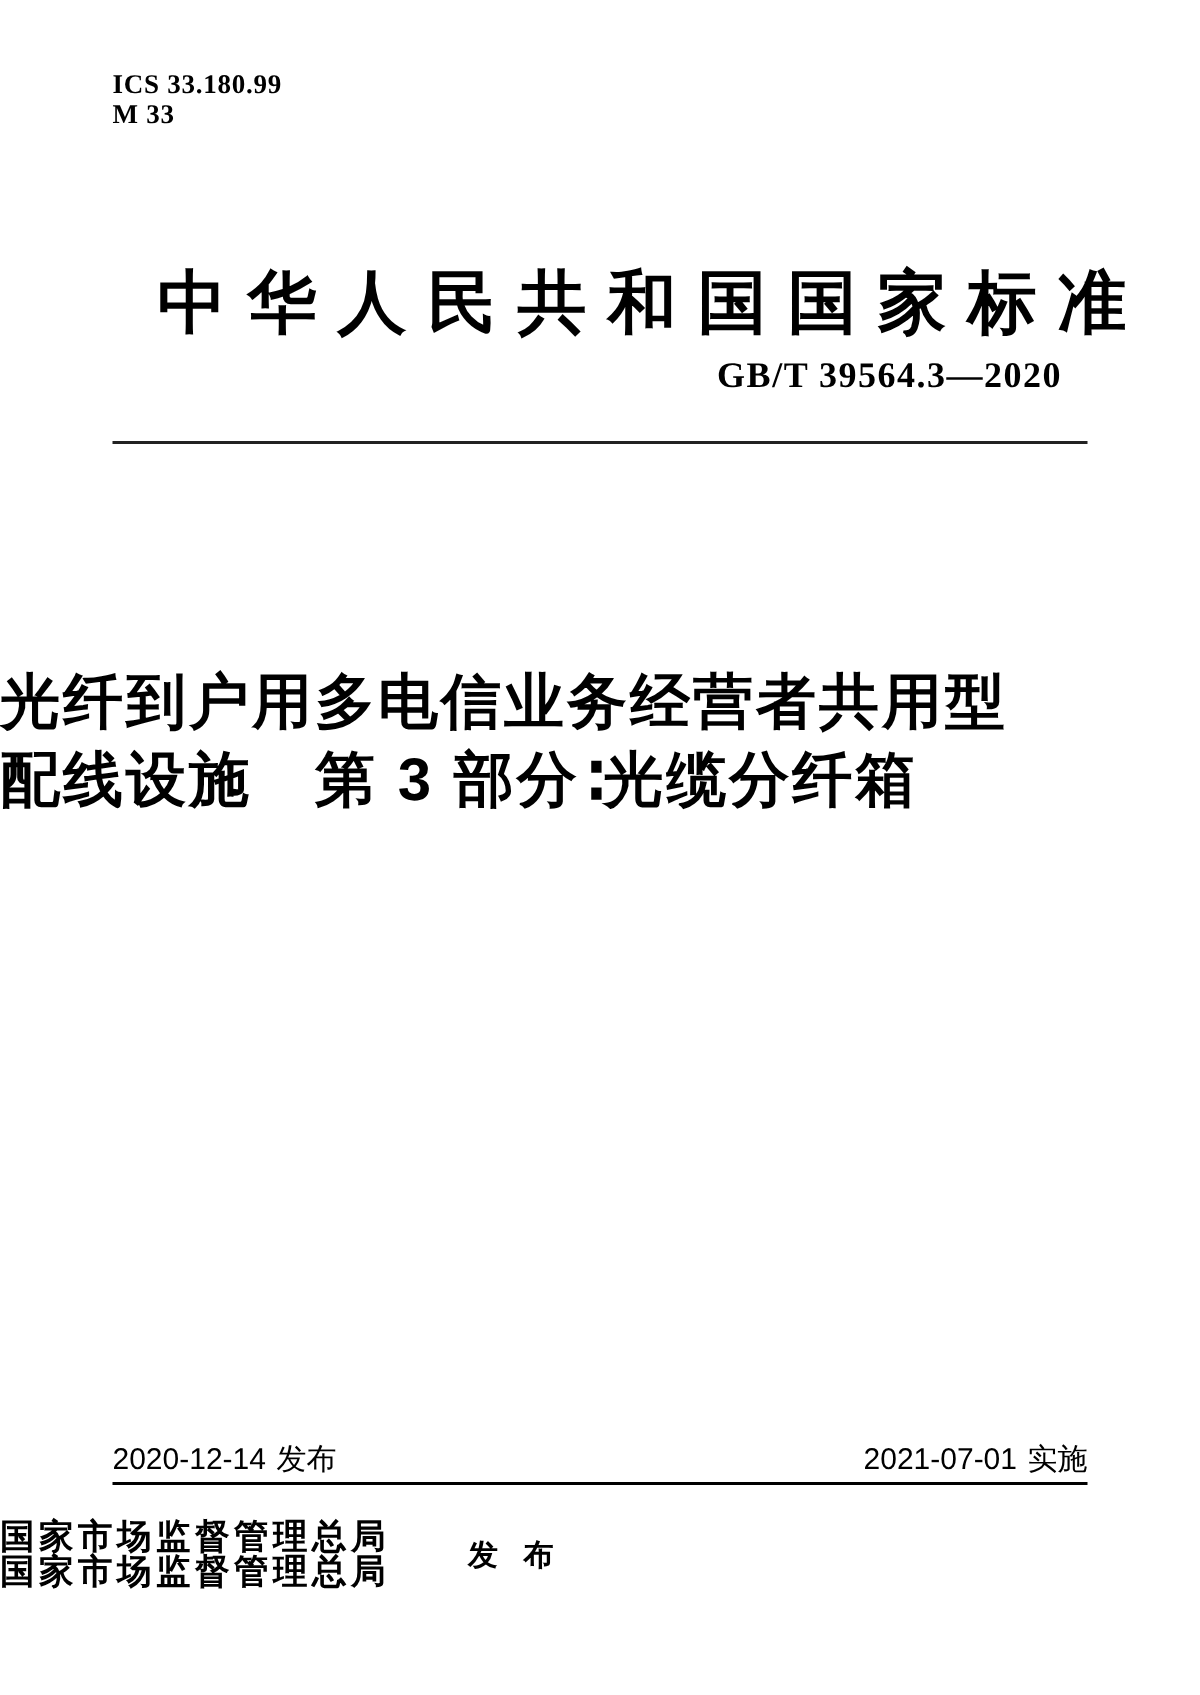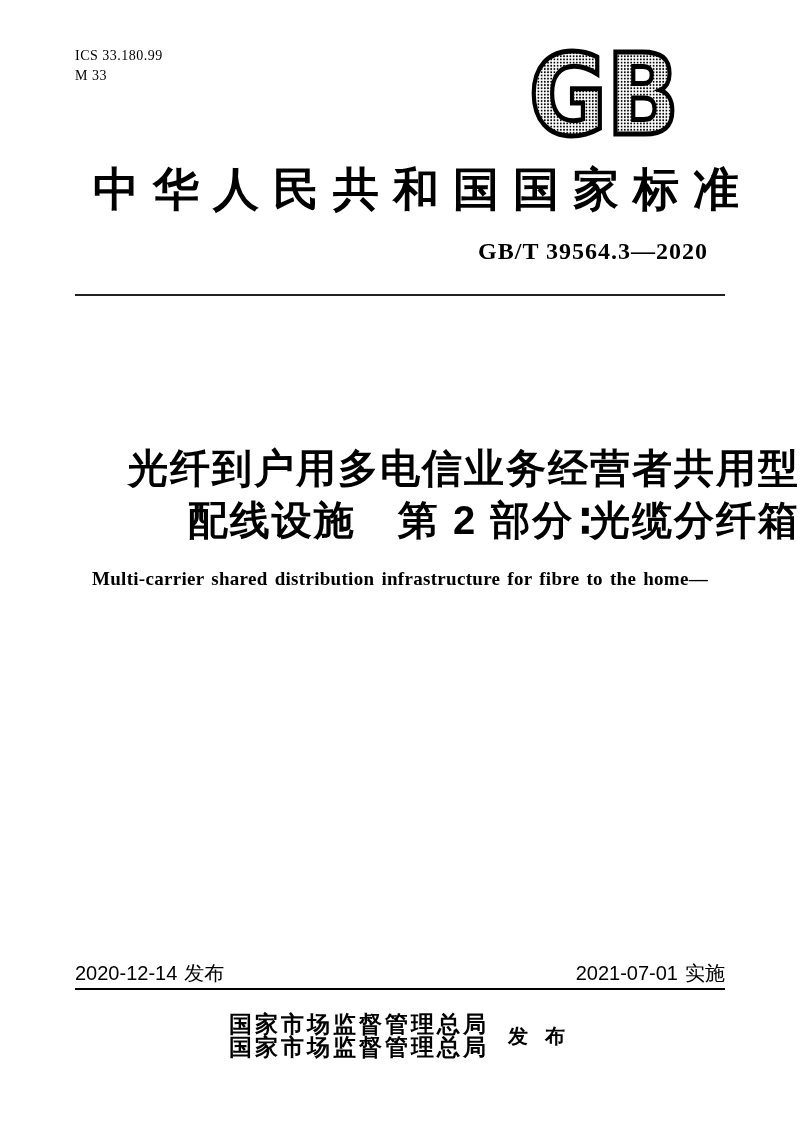--- a/index.html
+++ b/index.html
@@ -19,8 +19,8 @@
     left: 75px;
     top: 46px;
     font-family: "Liberation Serif", serif;
-    font-weight: normal;
-    font-size: 14px;
+    font-weight: bold;
+    font-size: 18px;
     line-height: 20px;
     letter-spacing: 0.5px;
   }

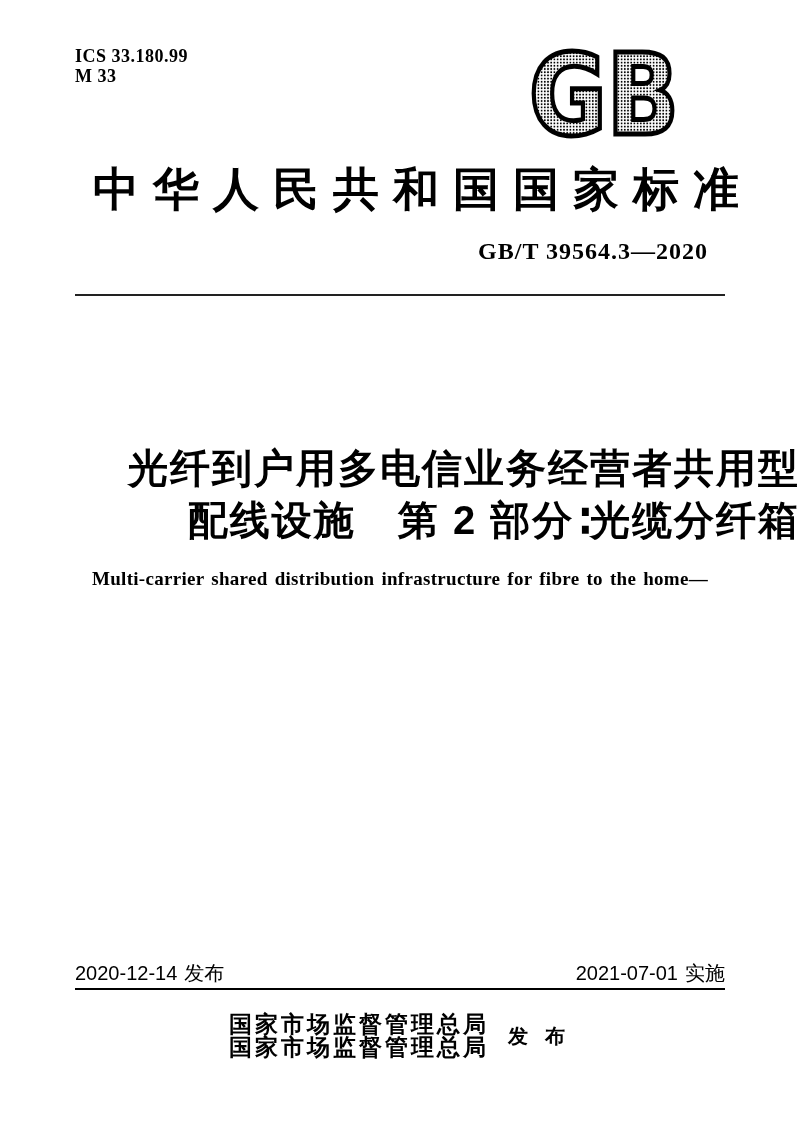--- a/index.html
+++ b/index.html
@@ -157,16 +157,6 @@
     <div>M 33</div>
   </div>
 
-  <div class="gb-logo">
-    <svg viewBox="0 0 160 97" width="160" height="97">
-      <defs>
-        <pattern id="gbdots" width="3.2" height="3.2" patternUnits="userSpaceOnUse">
-          <circle cx="1.6" cy="1.6" r="0.95" fill="#000"></circle>
-        </pattern>
-      </defs>
-      <text x="80" y="89" text-anchor="middle" textLength="150" lengthAdjust="spacingAndGlyphs" font-family="'DejaVu Sans', sans-serif" font-size="113" font-weight="bold" fill="url(#gbdots)" stroke="#000" stroke-width="5">GB</text>
-    </svg>
-  </div>
 
   <h1 class="country-heading">中华人民共和国国家标准</h1>
 

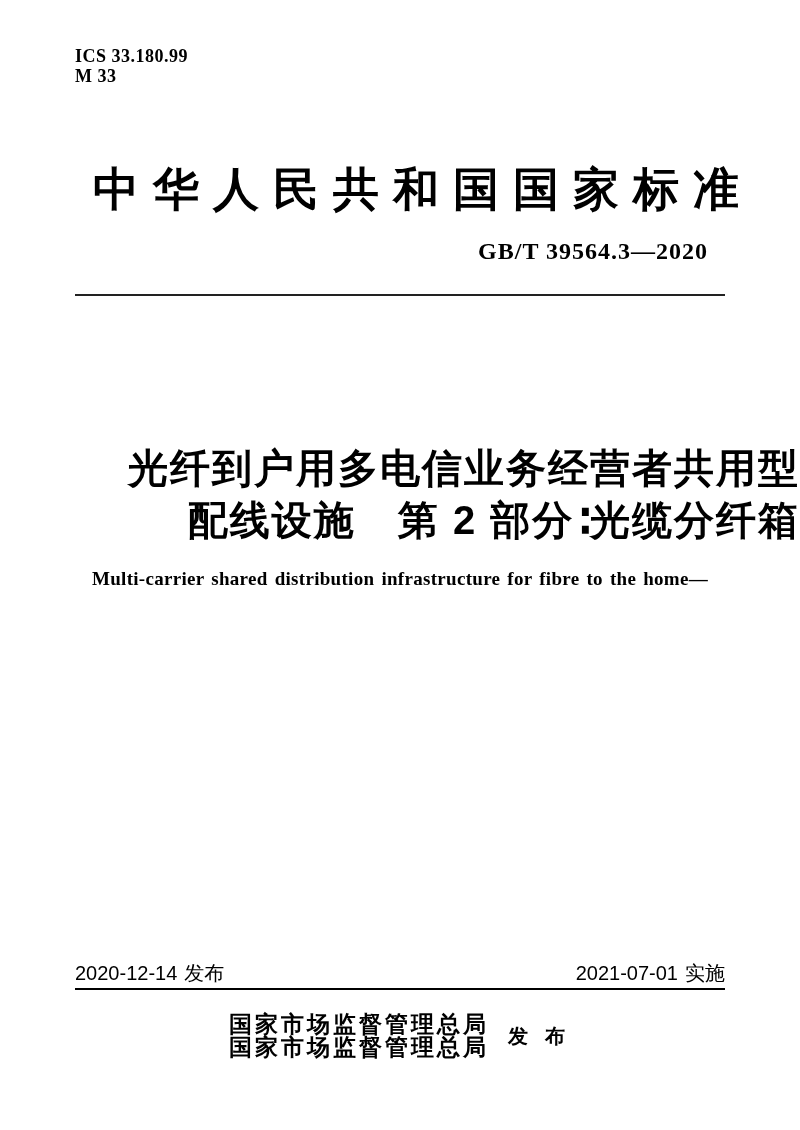--- a/index.html
+++ b/index.html
@@ -40,7 +40,7 @@
     left: 75px;
     right: 75px;
     top: 158px;
-    margin: 4px;
+    margin: 16px;
     font-family: "Liberation Serif", serif;
     font-weight: bold;
     font-size: 46px;

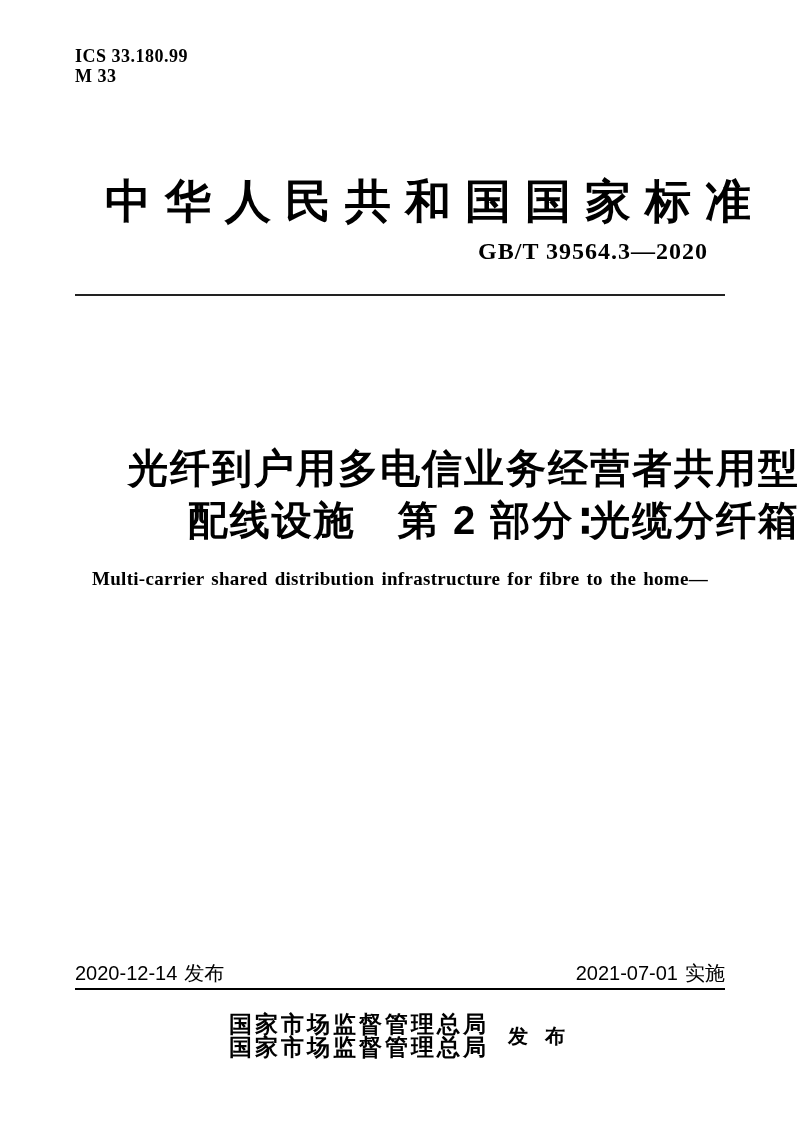--- a/index.html
+++ b/index.html
@@ -78,14 +78,13 @@
     left: 0;
     right: 0;
     top: 442px;
-    text-align: right;
+    text-align: left;
     font-family: "Liberation Sans", sans-serif;
     font-weight: bold;
     font-size: 40px;
     line-height: 52px;
     letter-spacing: 2px;
     white-space: nowrap;
-    margin-left: 16px;
   }
 
   

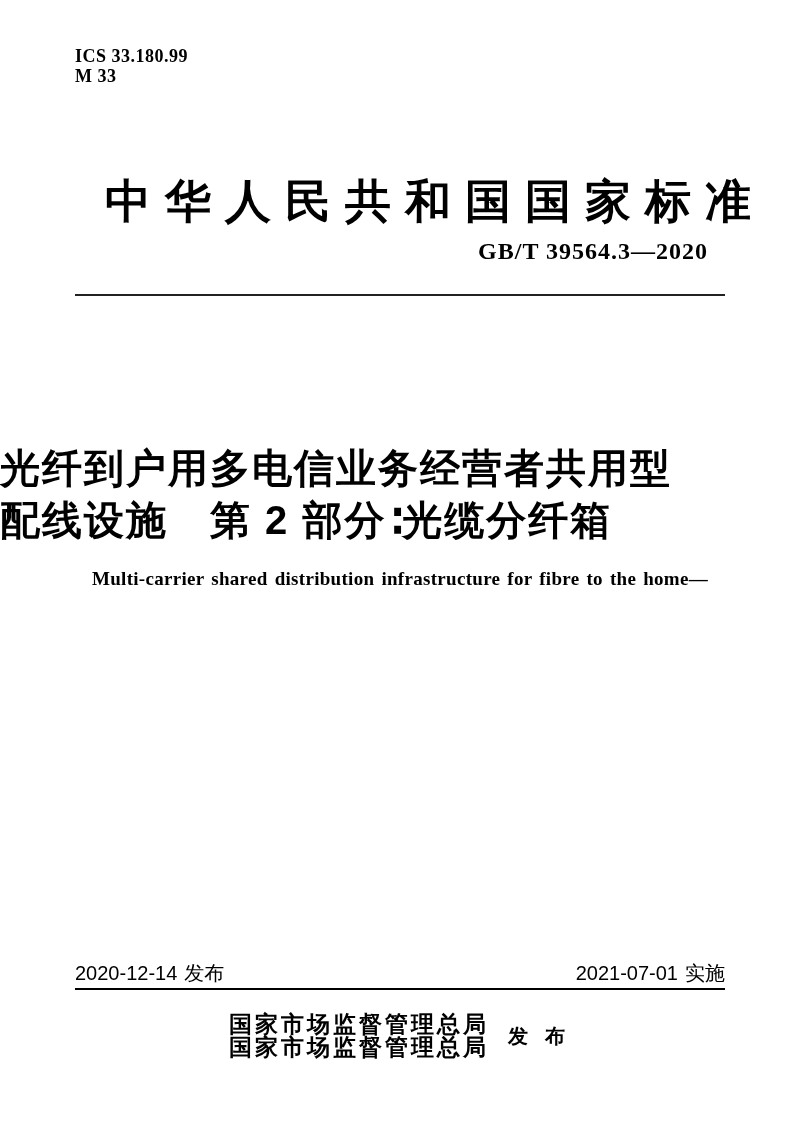--- a/index.html
+++ b/index.html
@@ -165,7 +165,7 @@
 
   <div class="title-cn">
     <div>光纤到户用多电信业务经营者共用型</div>
-    <div>配线设施　第 2 部分∶光缆分纤箱</div>
+    <div>配线设施　第 3 部分∶光缆分纤箱</div>
   </div>
 
   <div class="title-en">

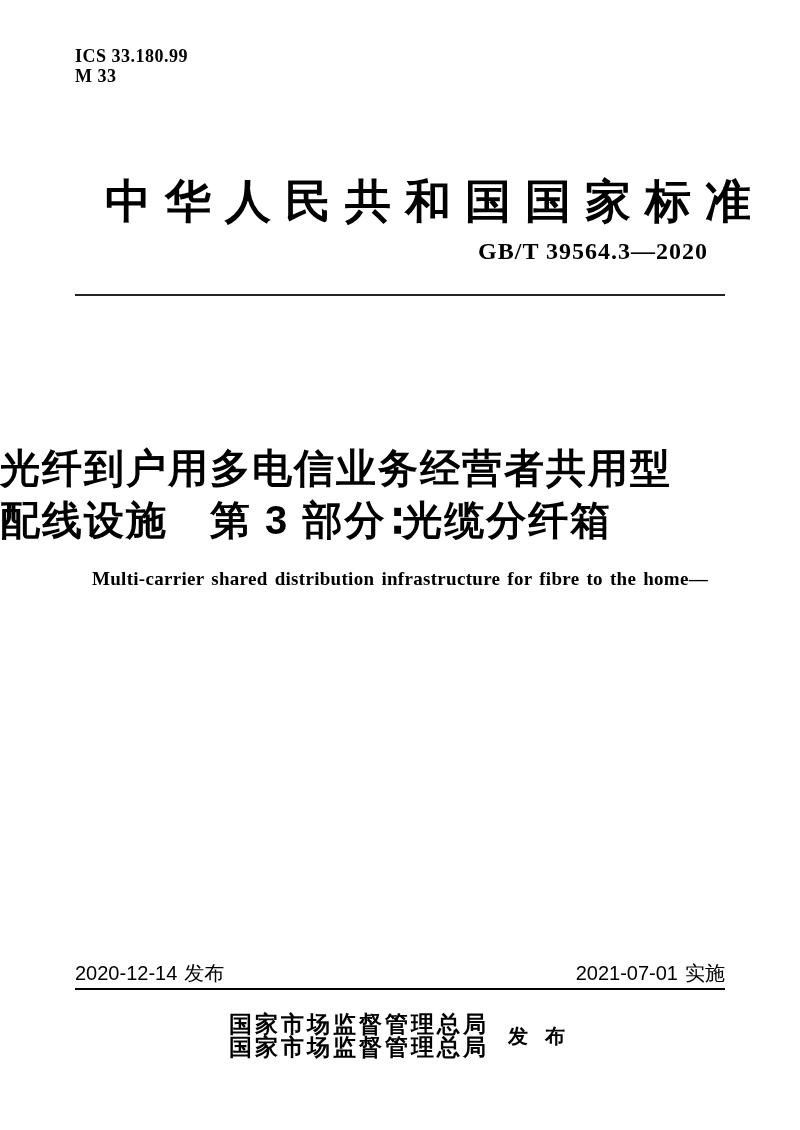--- a/index.html
+++ b/index.html
@@ -169,7 +169,6 @@
   </div>
 
   <div class="title-en">
-    <div>Multi-carrier shared distribution infrastructure for fibre to the home—</div>
   </div>
 
   <div class="dates-row">

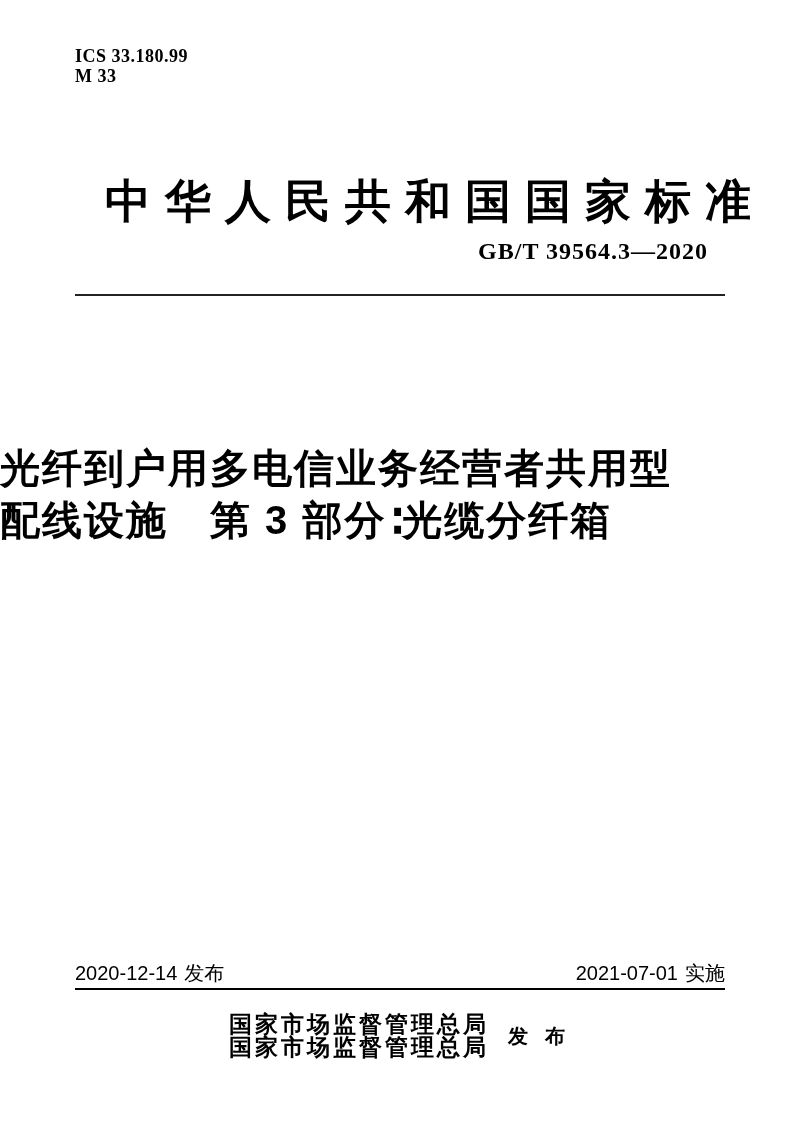--- a/index.html
+++ b/index.html
@@ -124,9 +124,8 @@
     right: 0;
     top: 1013px;
     display: flex;
-    justify-content: center;
     align-items: center;
-    gap: 3px;
+    gap: 36px;
   }
   .pub-lines {
     font-family: "Liberation Serif", serif;

